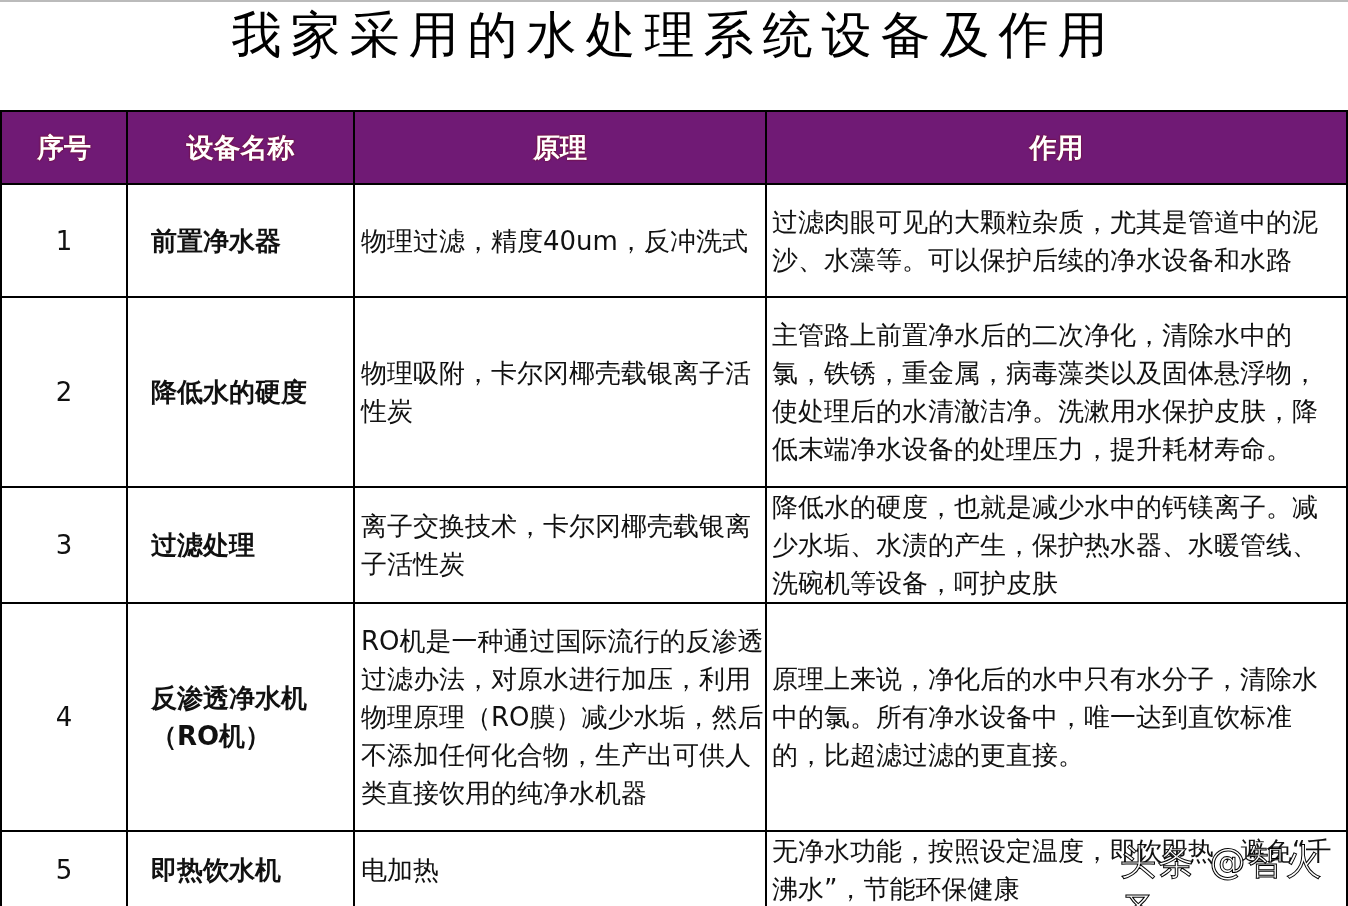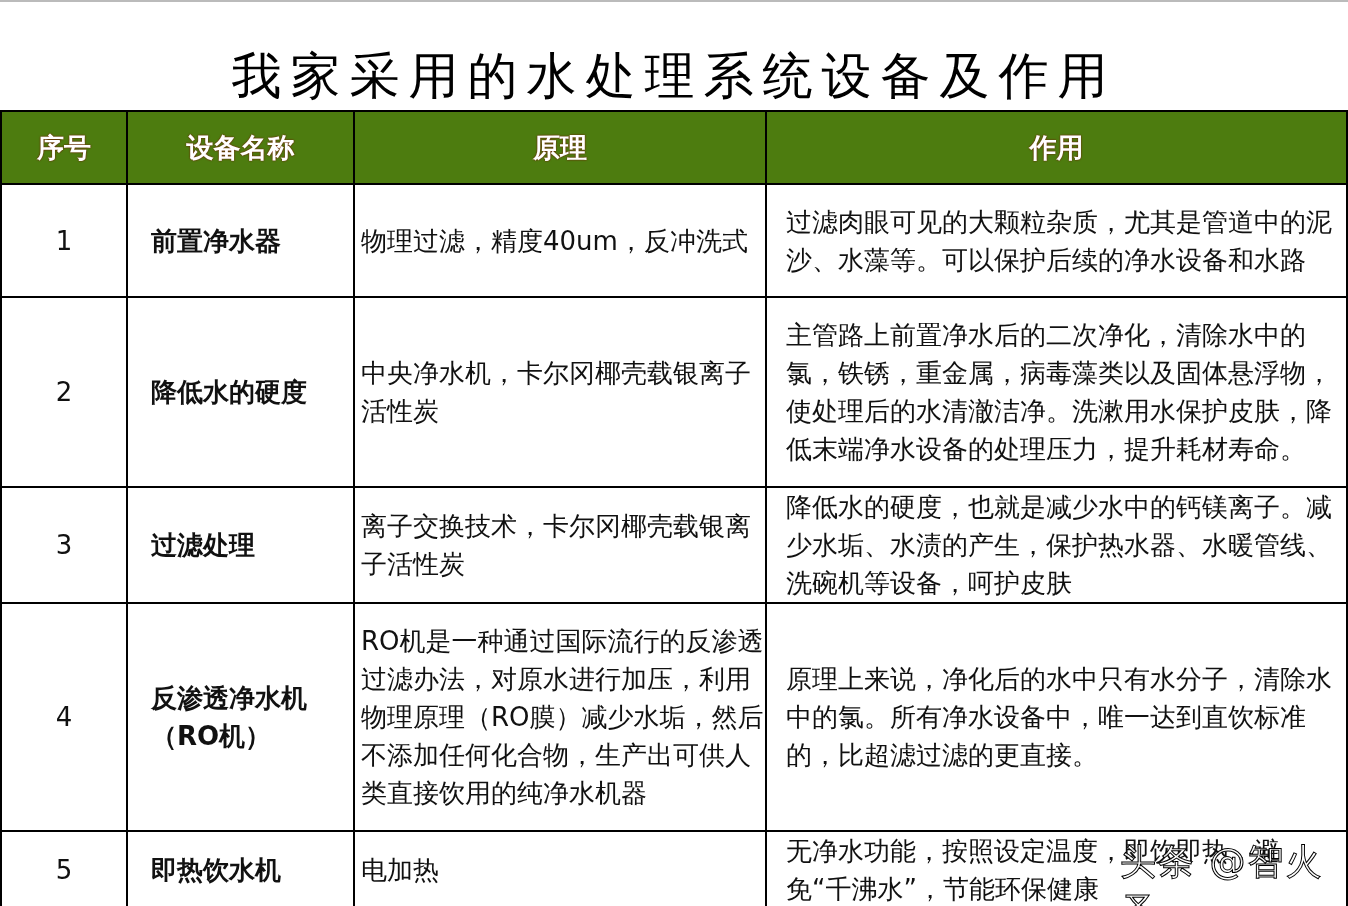--- a/index.html
+++ b/index.html
@@ -4,7 +4,7 @@
 <style>
   html, body { margin: 0; padding: 0; background: #ffffff; }
   body { width: 1348px; height: 906px; position: relative; overflow: hidden; font-family: "DejaVu Sans", sans-serif; }
-  .title-wrap { position: absolute; left: 0; top: 0; width: 1348px; height: 110px; display: flex; align-items: flex-end; justify-content: center; border-top: 2px solid #bbb; box-sizing: border-box; }
+  .title-wrap { position: absolute; left: 0; top: 0; width: 1348px; height: 110px; display: flex; align-items: flex-start; justify-content: center; border-top: 2px solid #bbb; box-sizing: border-box; }
   .title { font-family: "DejaVu Serif", serif; font-size: 50px; letter-spacing: 9px; color: #000; font-weight: normal; }
   table { position: absolute; left: 0; top: 110px; border-collapse: collapse; table-layout: fixed; width: 1346px; }
   th, td { border: 2px solid #000; padding: 0; }

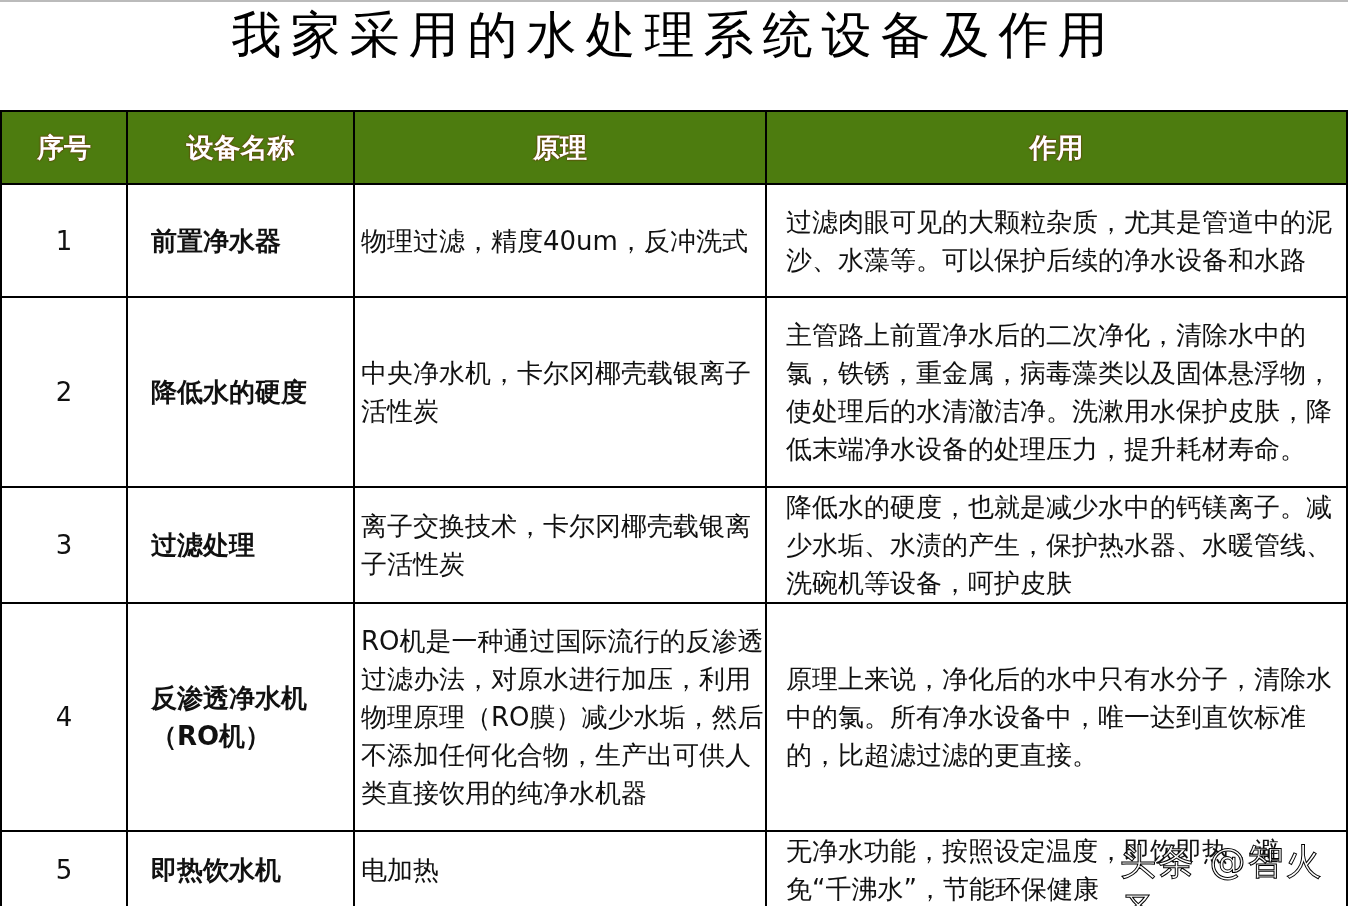--- a/index.html
+++ b/index.html
@@ -8,7 +8,7 @@
   .title { font-family: "DejaVu Serif", serif; font-size: 50px; letter-spacing: 9px; color: #000; font-weight: normal; }
   table { position: absolute; left: 0; top: 110px; border-collapse: collapse; table-layout: fixed; width: 1346px; }
   th, td { border: 2px solid #000; padding: 0; }
-  th { background: #4d7c0f; color: #fff; height: 71px; font-size: 27px; font-weight: bold; text-align: center; text-shadow: 0 0 2px #700; }
+  th { background: #701a75; color: #fff; height: 71px; font-size: 27px; font-weight: bold; text-align: center; text-shadow: 0 0 2px #700; }
   td { background: #fff; color: #111; font-size: 26px; line-height: 38px; vertical-align: middle; }
   td.num { text-align: center; }
   td.name { padding-left: 23px; font-weight: bold; }

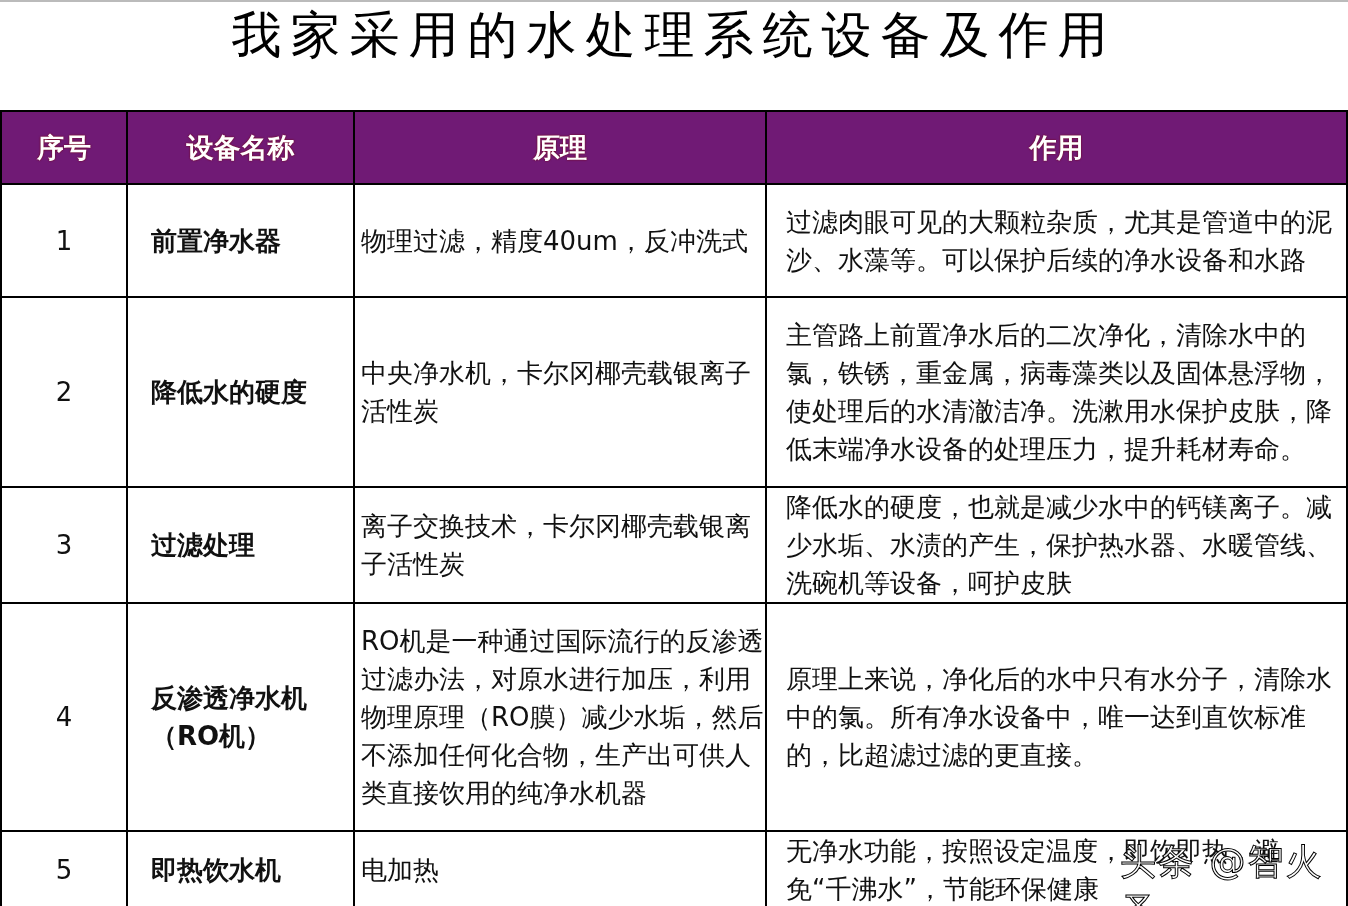--- a/index.html
+++ b/index.html
@@ -13,7 +13,7 @@
   td.num { text-align: center; }
   td.name { padding-left: 23px; font-weight: bold; }
   td.principle { padding-left: 6px; padding-right: 0; }
-  td.effect { padding-left: 19px; padding-right: 4px; margin-top: 28px; }
+  td.effect { padding-left: 5px; padding-right: 4px; margin-top: 28px; }
   col.c1 { width: 126px; } col.c2 { width: 227px; } col.c3 { width: 412px; } col.c4 { width: 581px; }
   .watermark { position: absolute; left: 1120px; top: 838px; font-size: 36px; color: rgba(255,255,255,0.85); -webkit-text-stroke: 1px #000; letter-spacing: 2px; pointer-events: none; }
 </style>

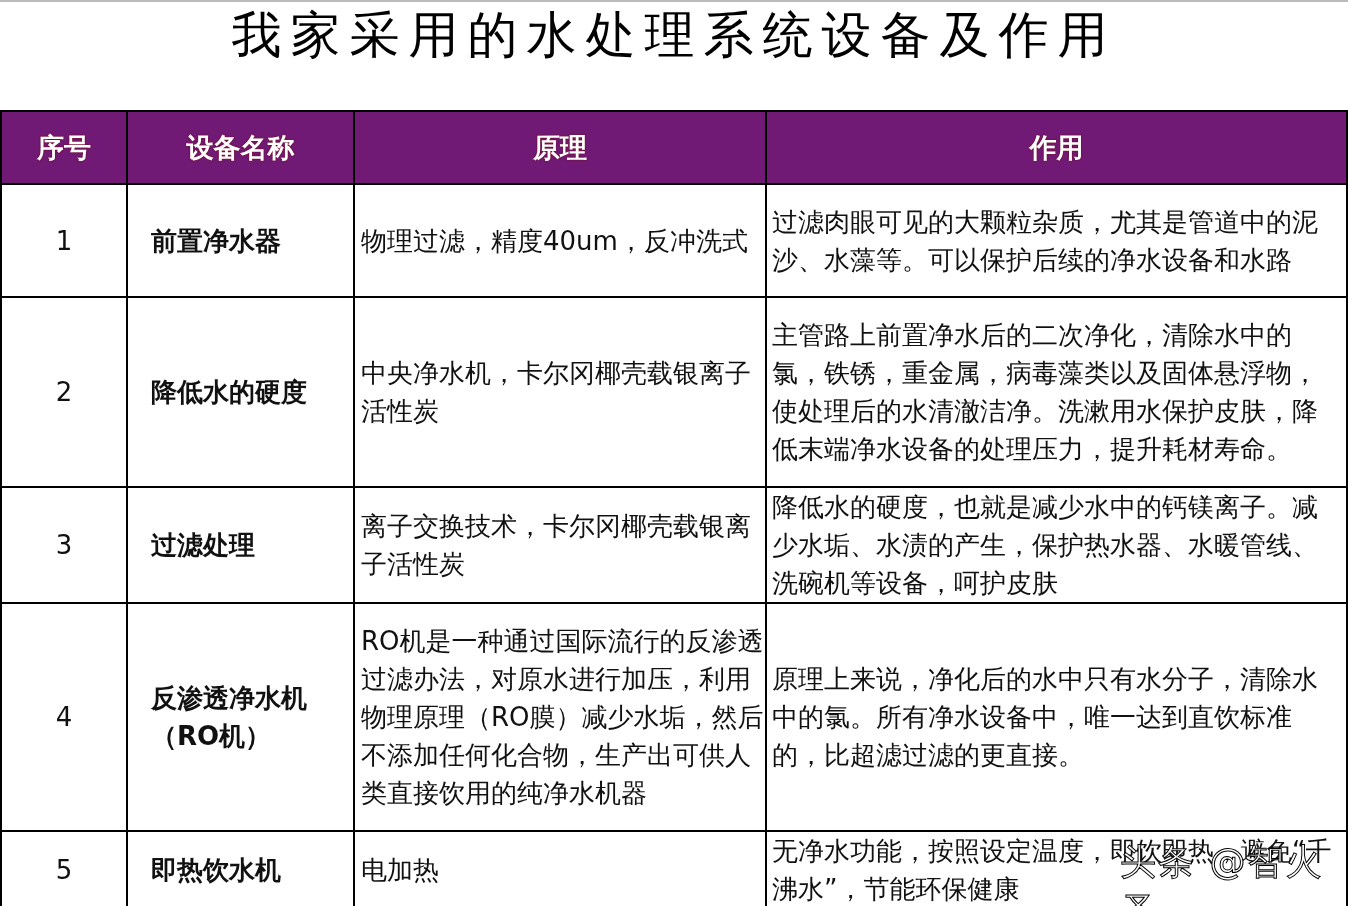--- a/index.html
+++ b/index.html
@@ -49,7 +49,7 @@
     <tr style="height:190px">
       <td class="num">2</td>
       <td class="name">降低水的硬度</td>
-      <td class="principle">中央净水机，卡尔冈椰壳载银离子活性炭</td>
+      <td class="principle">物理吸附，卡尔冈椰壳载银离子活性炭</td>
       <td class="effect">主管路上前置净水后的二次净化，清除水中的氯，铁锈，重金属，病毒藻类以及固体悬浮物，使处理后的水清澈洁净。洗漱用水保护皮肤，降低末端净水设备的处理压力，提升耗材寿命。</td>
     </tr>
     <tr style="height:114px">

